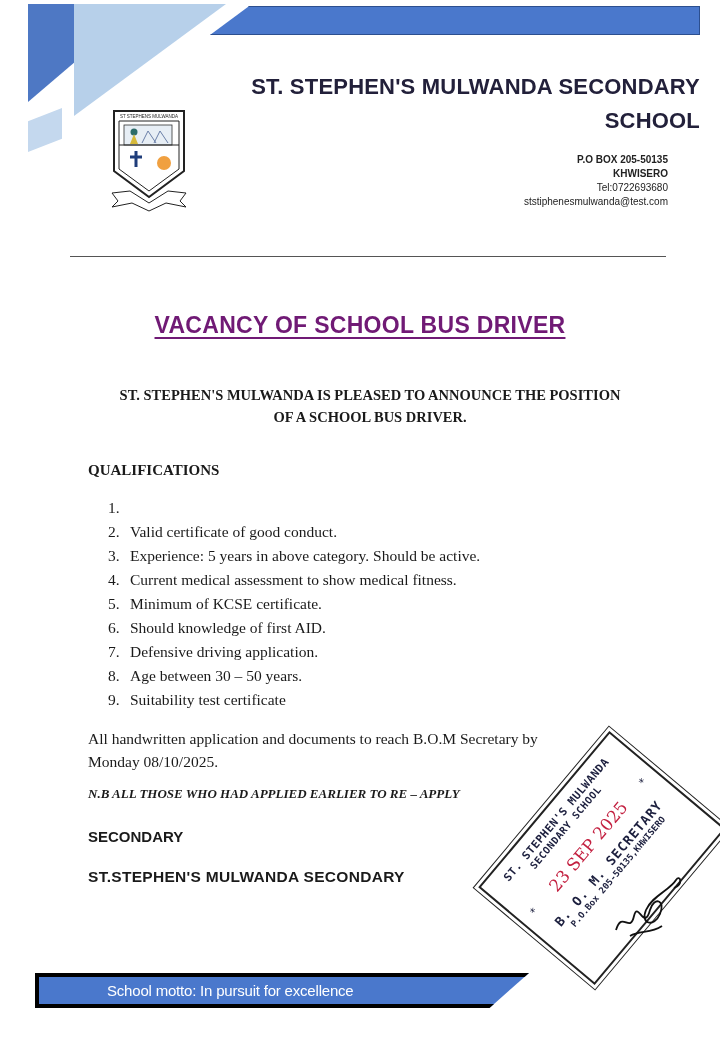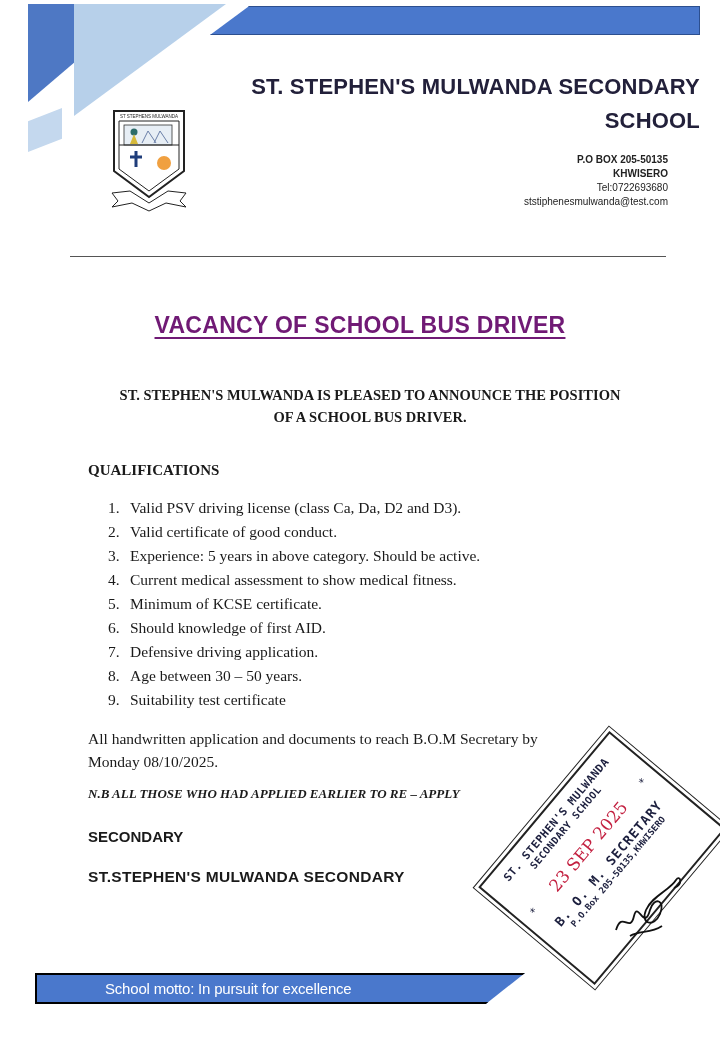--- a/index.html
+++ b/index.html
@@ -98,7 +98,6 @@
 <ol class="qual-list">
   <li>
       <span class="num">1.</span>
-      <span>Valid PSV driving license (class Ca, Da, D2 and D3).</span>
     </li>
   <li>
       <span class="num">2.</span>

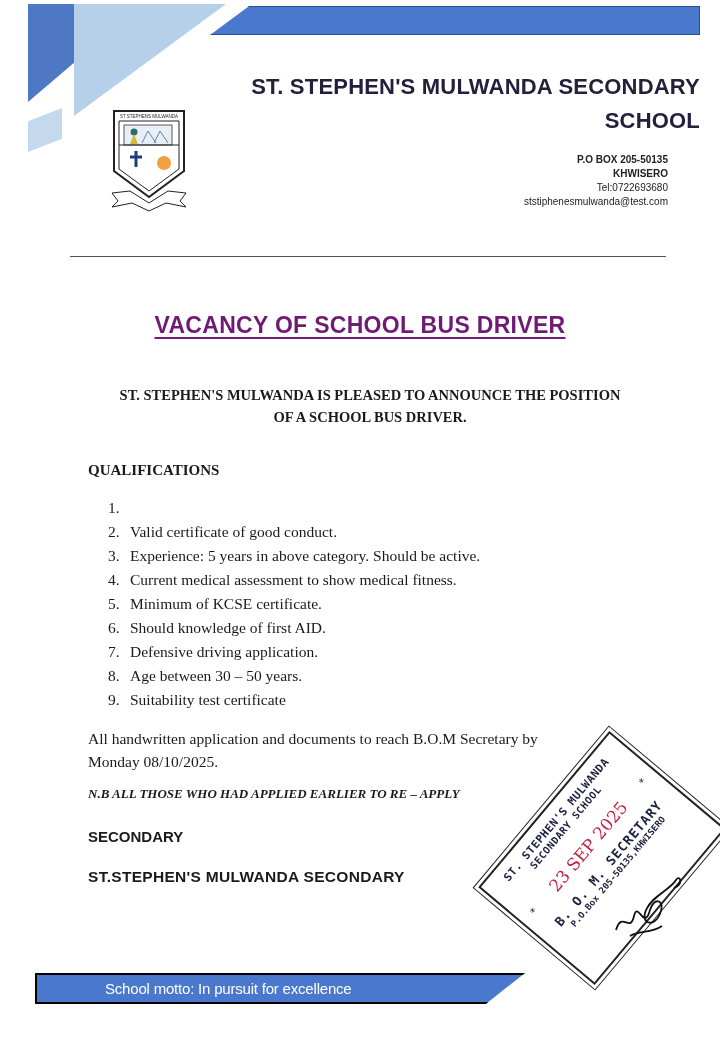--- a/index.html
+++ b/index.html
@@ -47,7 +47,7 @@
 
     .signature { position: absolute; left: 610px; top: 870px; width: 80px; height: 70px; }
 
-    .motto-band { position: absolute; left: 35px; top: 973px; width: 486px; height: 27px; background: #4a78cc; border: 2px solid #000000; clip-path: polygon(0 0, 100% 0, 92% 100%, 0 100%); display: flex; align-items: center; }
+    .motto-band { position: absolute; left: 35px; top: 973px; width: 486px; height: 27px; background: #4a78cc; border: 4px solid #000000; clip-path: polygon(0 0, 100% 0, 92% 100%, 0 100%); display: flex; align-items: center; }
     .motto-text { margin-left: 68px; color: #ffffff; font-size: 15px; font-family: "Liberation Sans", sans-serif; letter-spacing: -0.2px; }
   </style>
 </head>

